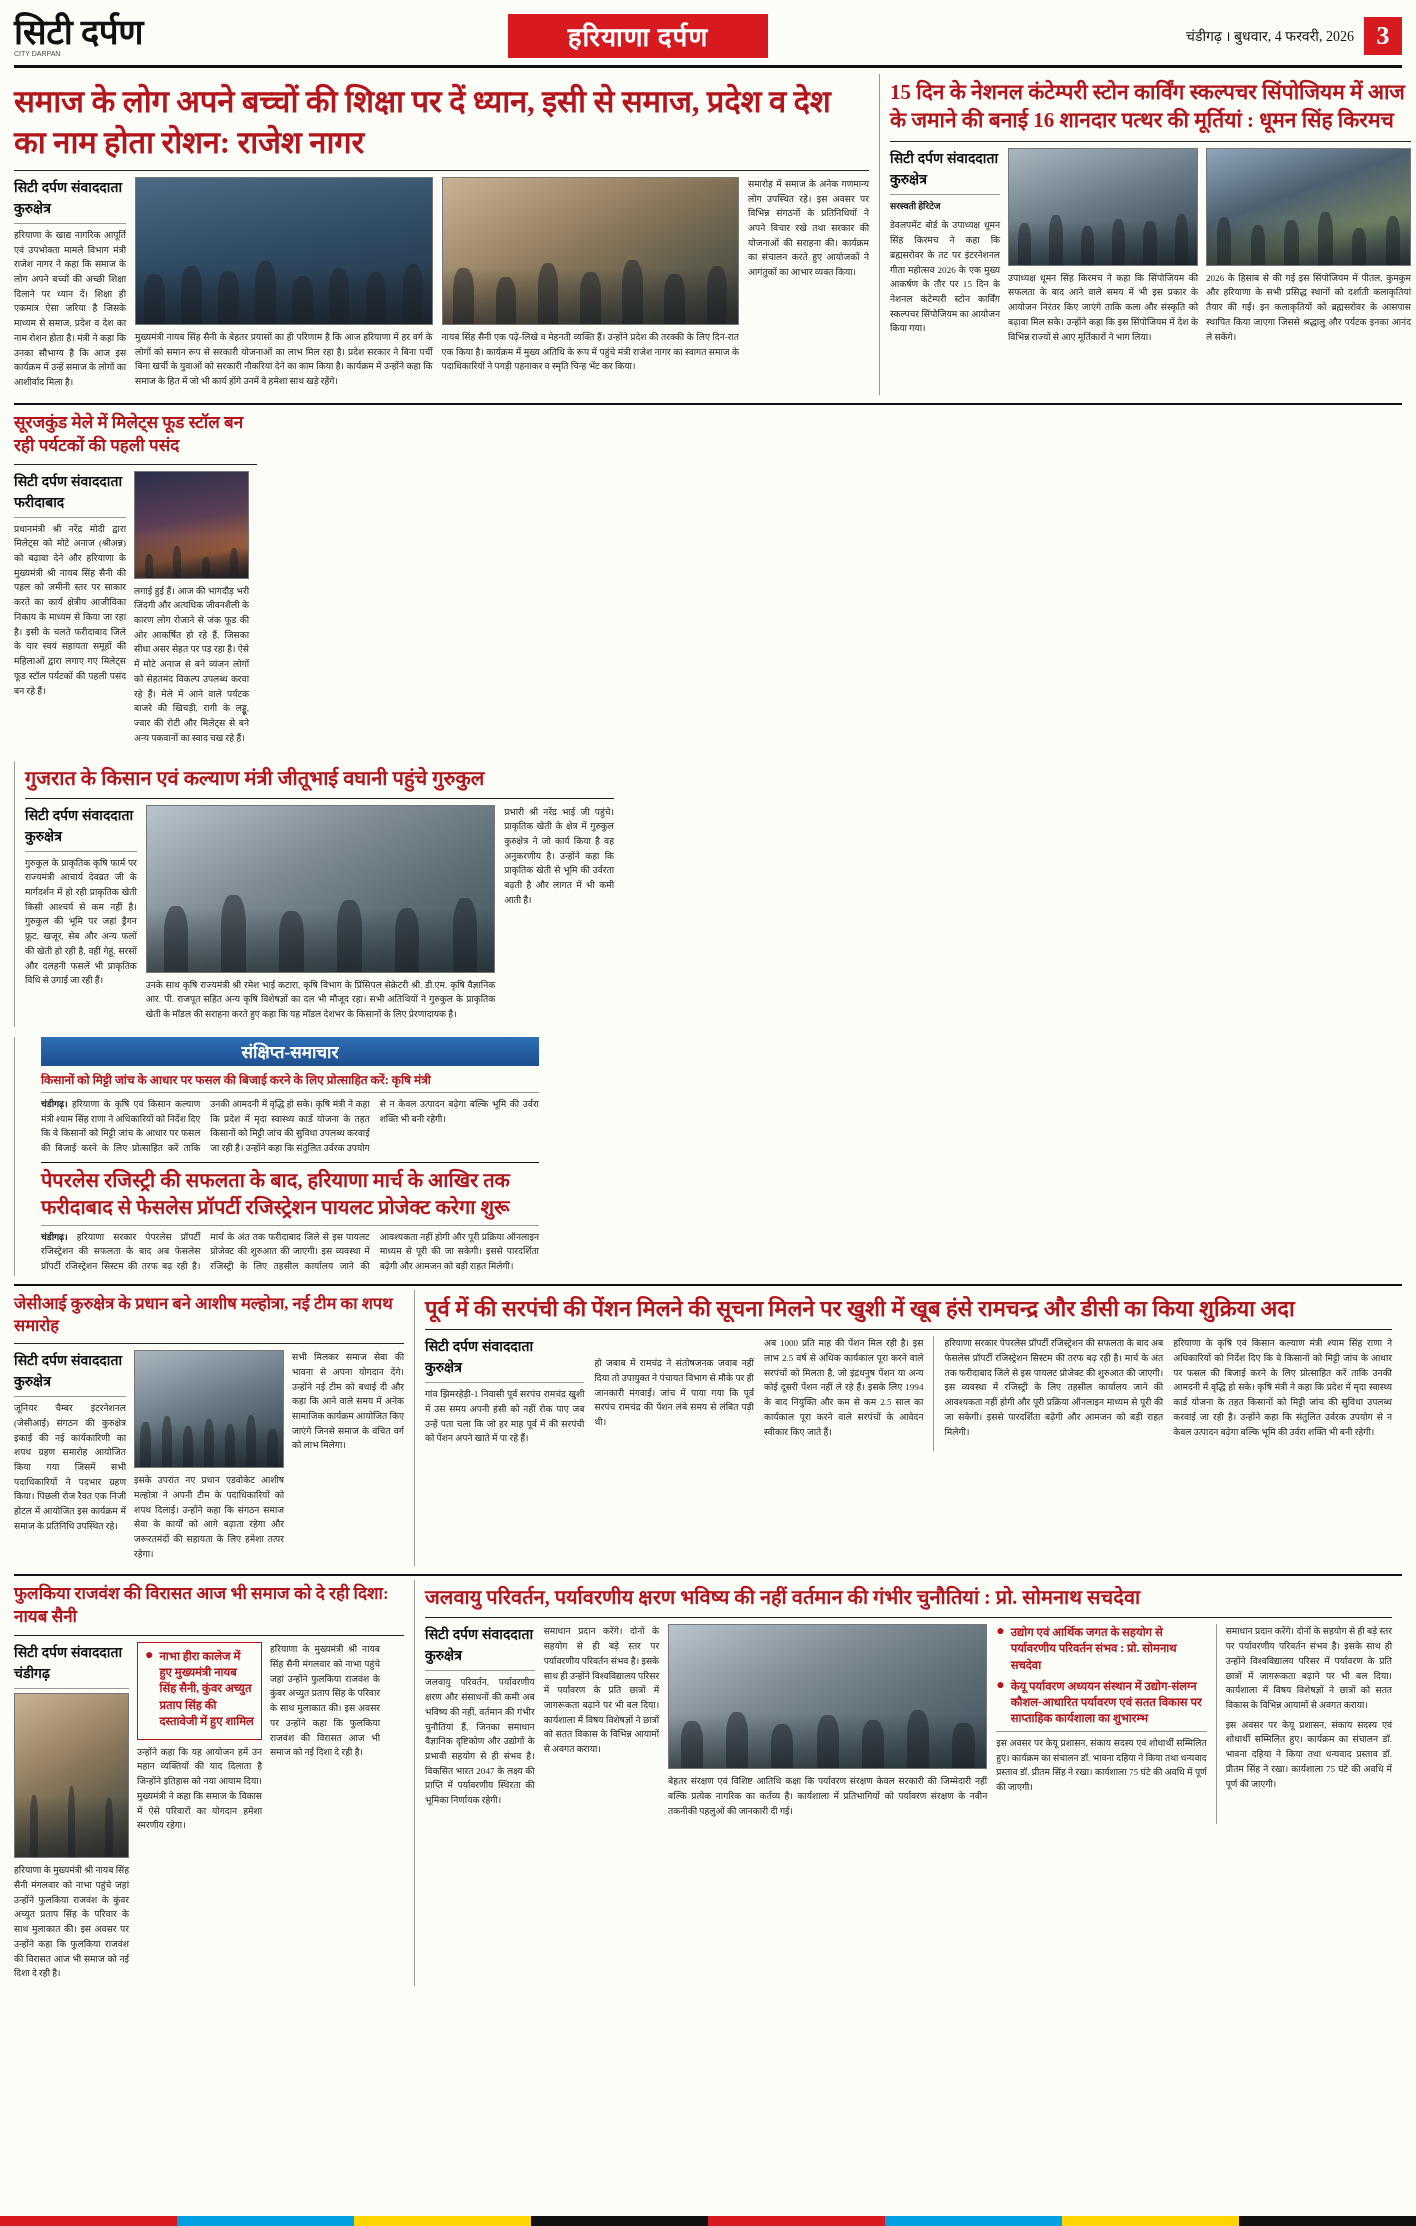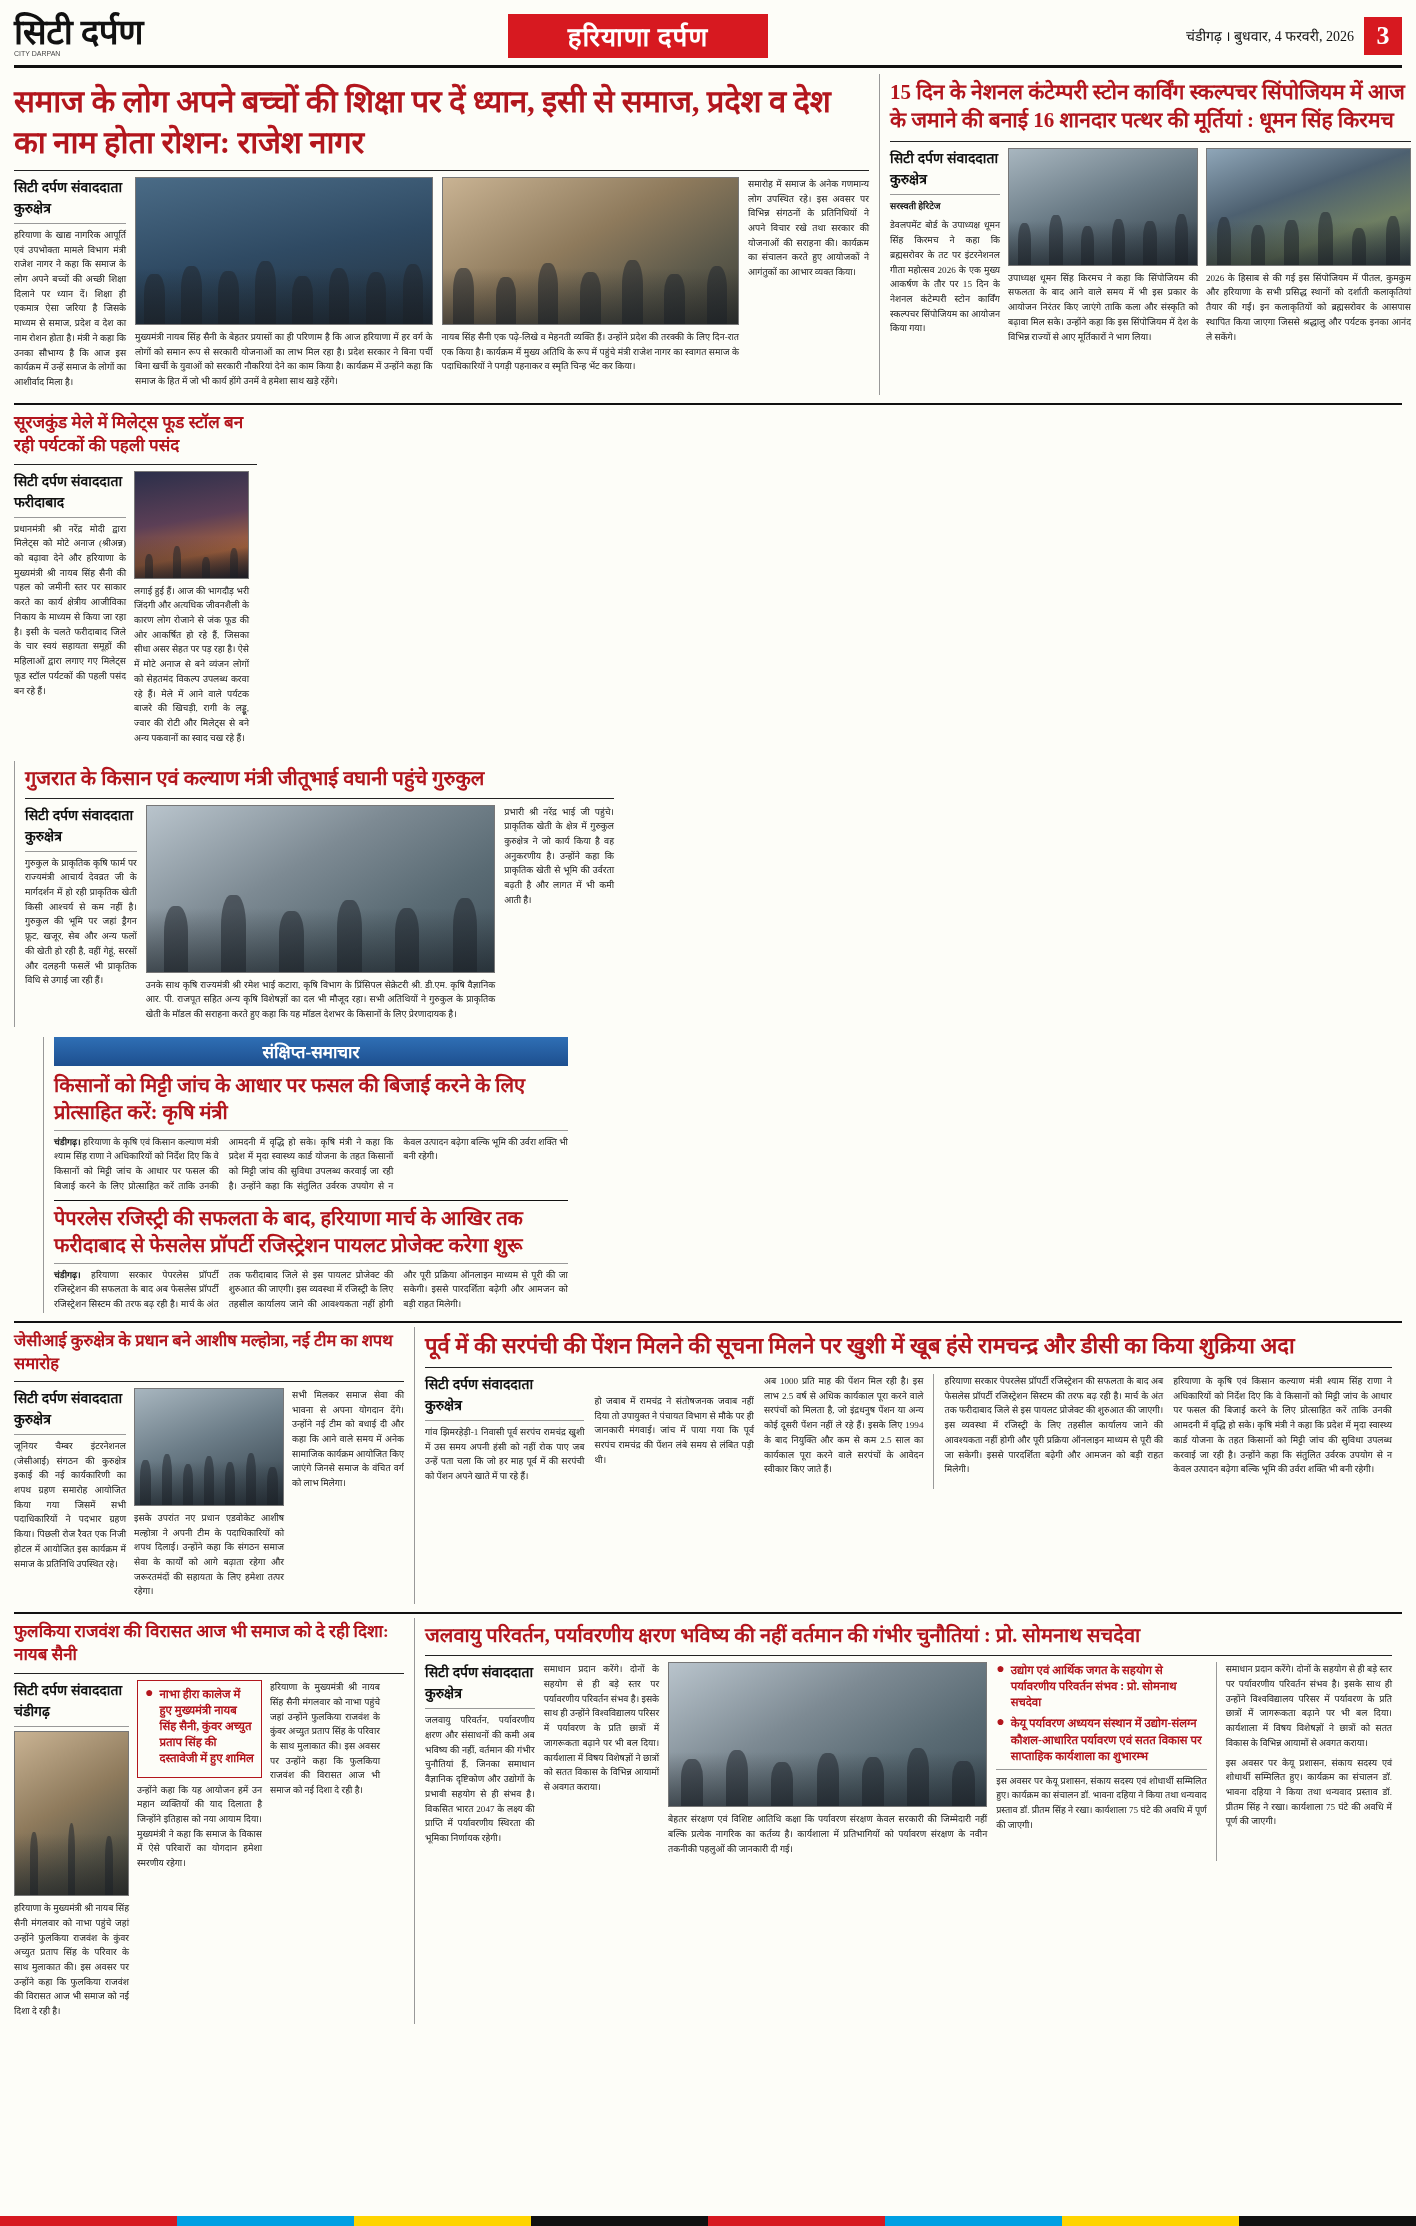--- a/index.html
+++ b/index.html
@@ -296,7 +296,7 @@
       </div>
     </div>
 
-    <div class="vrule" style="width:525px; padding-left:10px;margin-left:29px;">
+    <div class="vrule" style="width:525px; padding-left:26px;">
       <div class="sec-head-bar">संक्षिप्त-समाचार</div>
       <h3 class="headline3" style="margin-top:6px; font-size:20px;">किसानों को मिट्टी जांच के आधार पर फसल की बिजाई करने के लिए प्रोत्साहित करें: कृषि मंत्री</h3>
       <div class="rule-thin"></div>

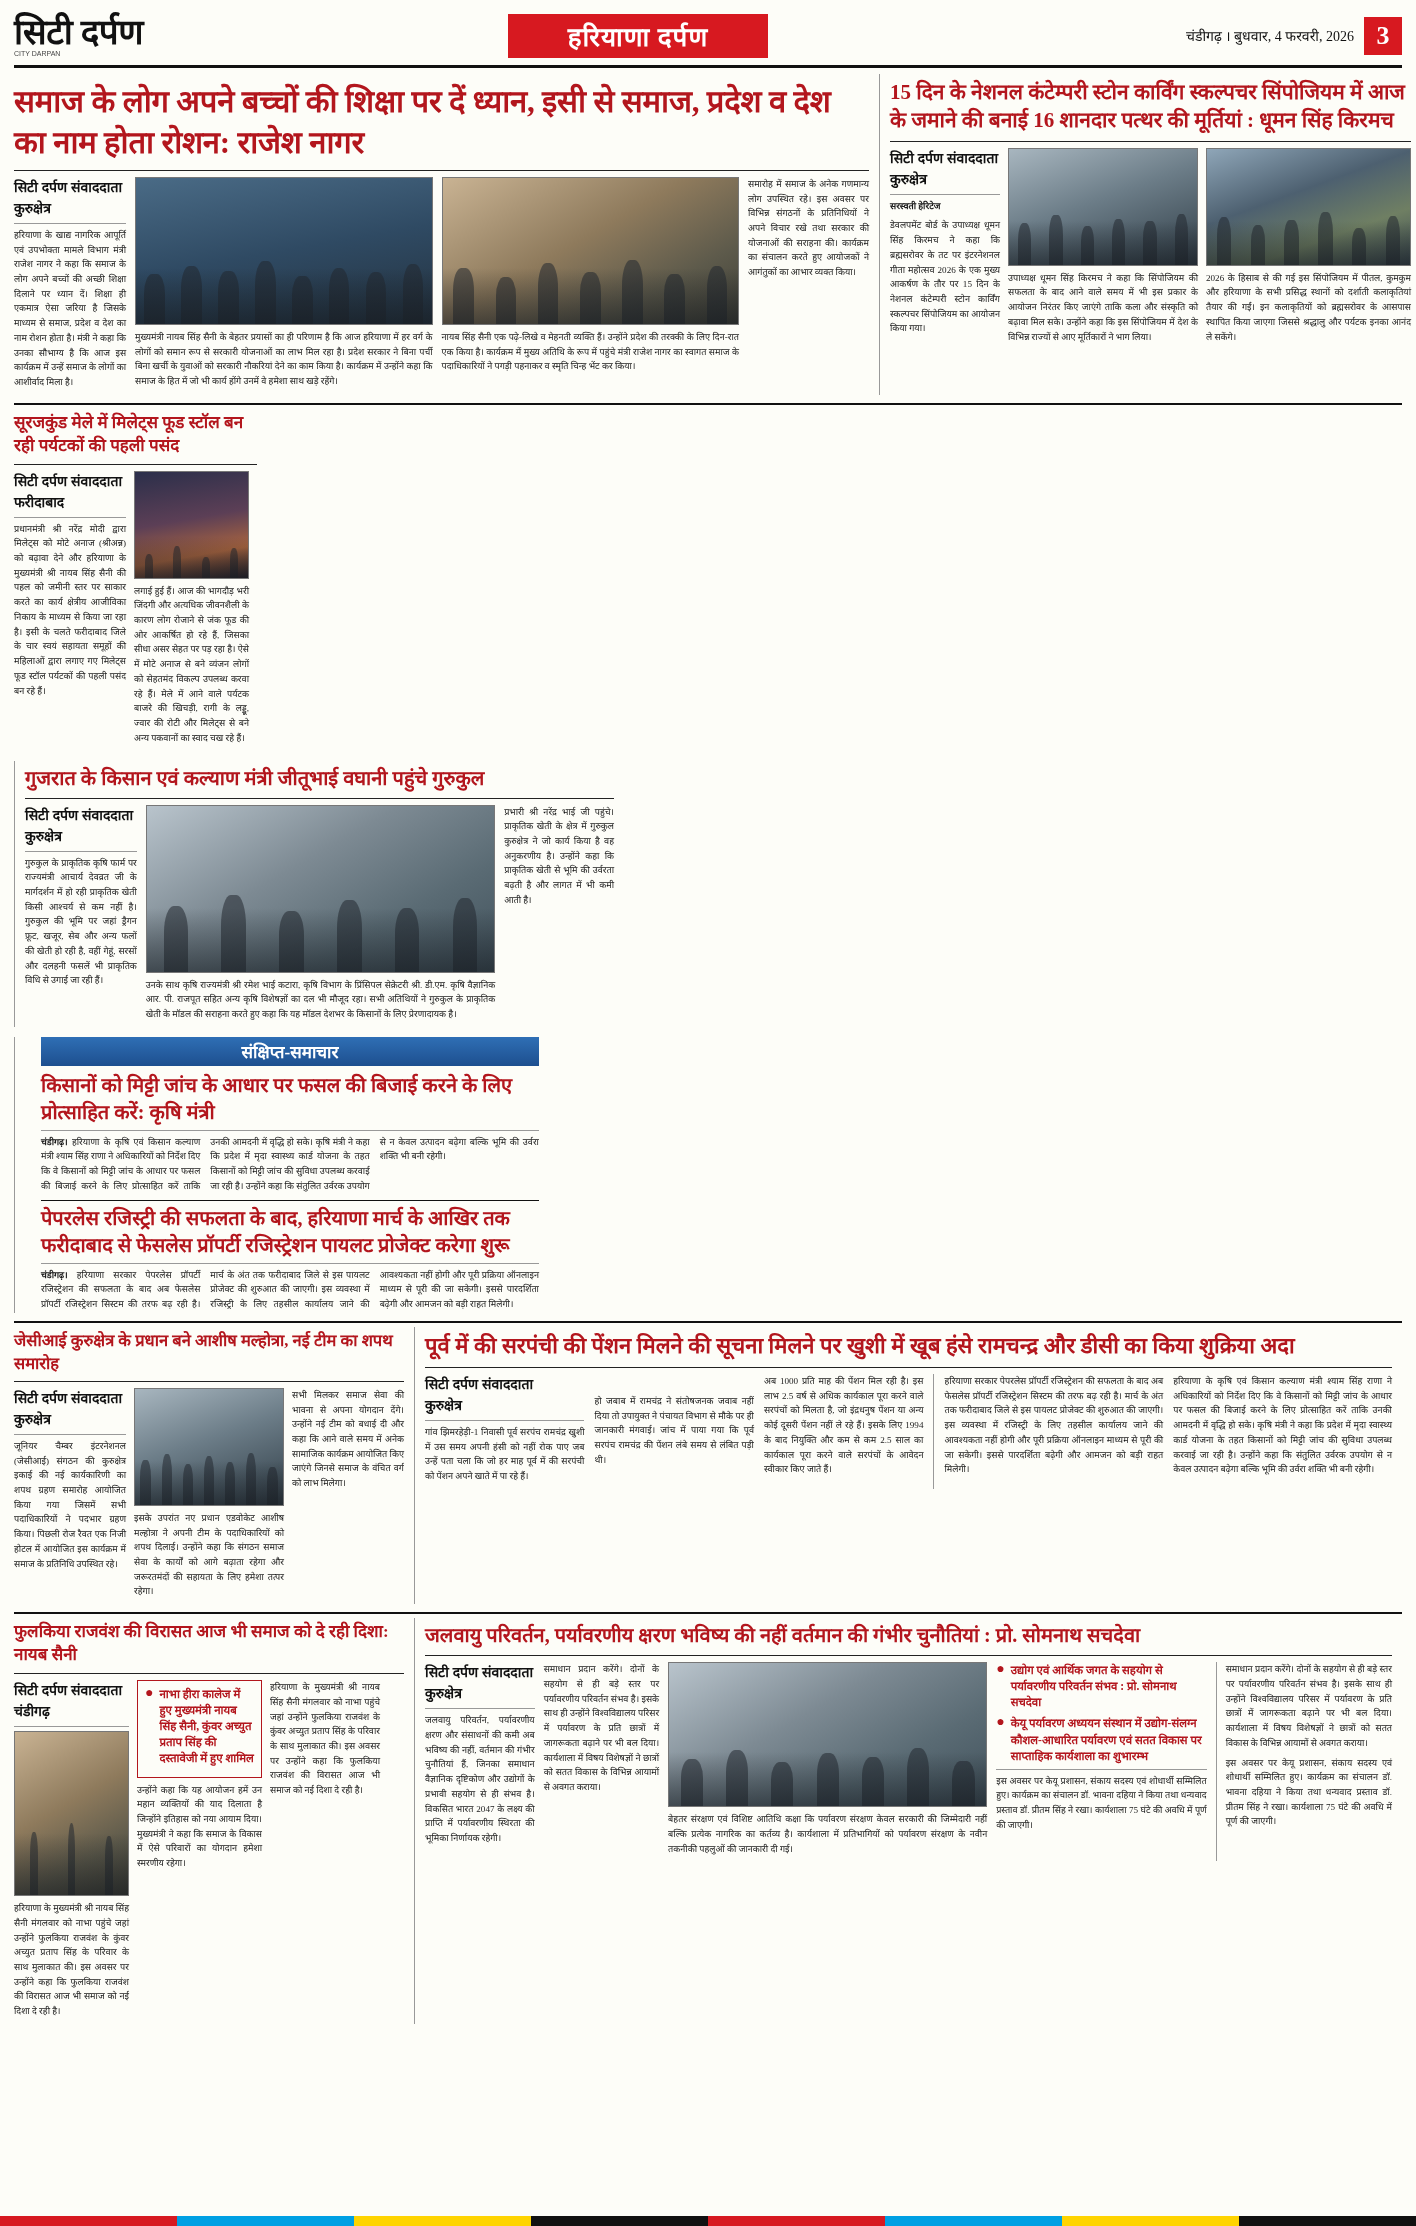--- a/index.html
+++ b/index.html
@@ -298,7 +298,7 @@
 
     <div class="vrule" style="width:525px; padding-left:26px;">
       <div class="sec-head-bar">संक्षिप्त-समाचार</div>
-      <h3 class="headline3" style="margin-top:6px; font-size:20px;">किसानों को मिट्टी जांच के आधार पर फसल की बिजाई करने के लिए प्रोत्साहित करें: कृषि मंत्री</h3>
+      <h3 class="headline3" style="margin-top:6px; font-size:12px;">किसानों को मिट्टी जांच के आधार पर फसल की बिजाई करने के लिए प्रोत्साहित करें: कृषि मंत्री</h3>
       <div class="rule-thin"></div>
       <div class="body-text three-col-text">
         <p><b>चंडीगढ़।</b> <span>हरियाणा के कृषि एवं किसान कल्याण मंत्री श्याम सिंह राणा ने अधिकारियों को निर्देश दिए कि वे किसानों को मिट्टी जांच के आधार पर फसल की बिजाई करने के लिए प्रोत्साहित करें ताकि उनकी आमदनी में वृद्धि हो सके। कृषि मंत्री ने कहा कि प्रदेश में मृदा स्वास्थ्य कार्ड योजना के तहत किसानों को मिट्टी जांच की सुविधा उपलब्ध करवाई जा रही है। उन्होंने कहा कि संतुलित उर्वरक उपयोग से न केवल उत्पादन बढ़ेगा बल्कि भूमि की उर्वरा शक्ति भी बनी रहेगी।</span></p>

